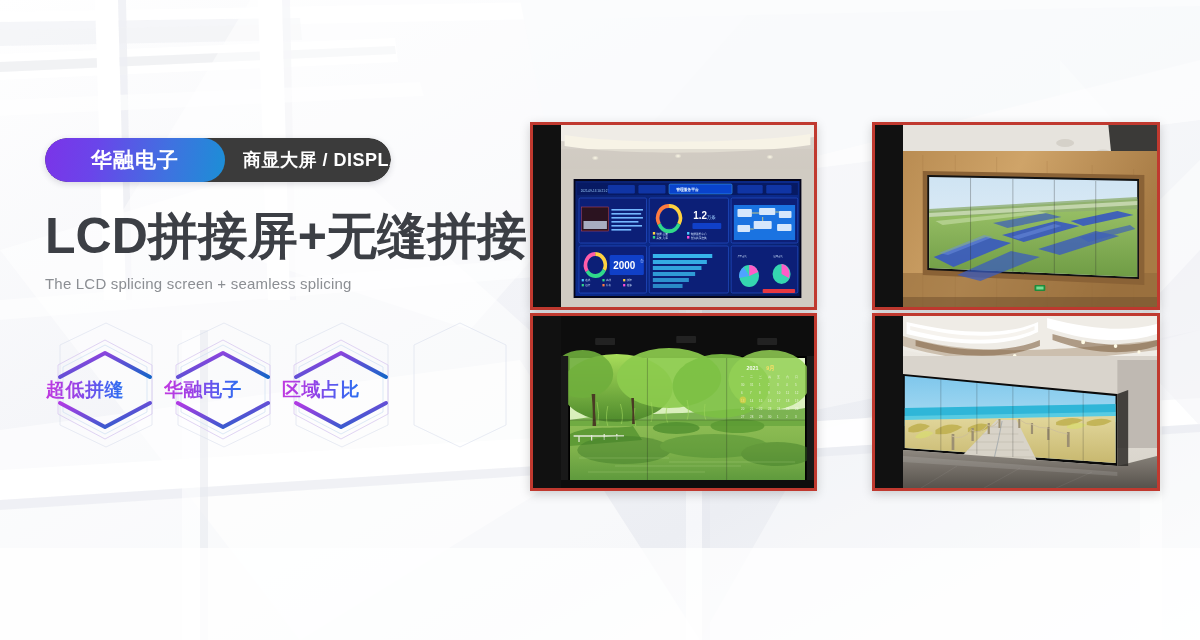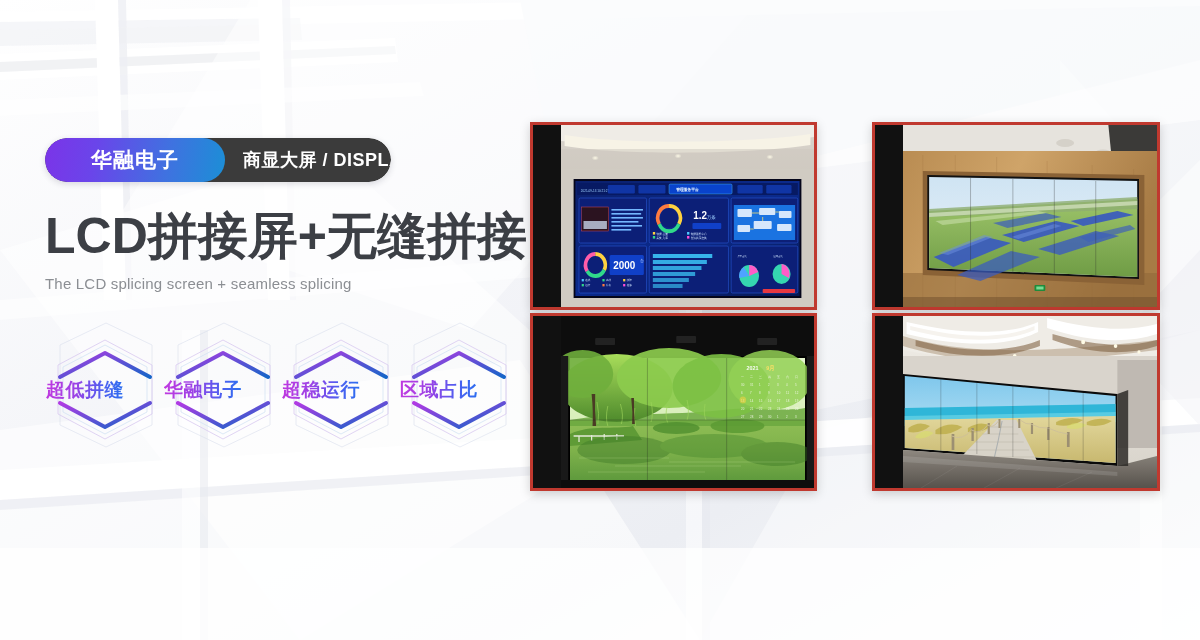--- a/index.html
+++ b/index.html
@@ -195,21 +195,6 @@
       <span class="flabel">华融电子</span>
     </div>
 
-    <div class="feature">
-      <svg width="118" height="113" viewBox="0 0 118 113" xmlns="http://www.w3.org/2000/svg">
-        <defs>
-          <linearGradient id="gch2" x1="0" y1="0" x2="1" y2="1">
-            <stop offset="0" stop-color="#b13ae4"></stop>
-              <stop offset="1" stop-color="#1565c8"></stop>
-          </linearGradient>
-        </defs>
-        <polygon points="12,32 59,7 106,32 106,81 59,106 12,81" fill="none" stroke="#d5c6ef" stroke-width="1" opacity="0.75"></polygon>
-        <polygon points="17,34 59,12 101,34 101,79 59,101 17,79" fill="none" stroke="#cfe0f2" stroke-width="1" opacity="0.7"></polygon>
-        <polyline points="14,44 59,20 104,44" fill="none" stroke="url(#gch2)" stroke-width="4" stroke-linecap="round" stroke-linejoin="round"></polyline>
-        <polyline points="14,70 59,94 104,70" fill="none" stroke="url(#gch2)" stroke-width="4" stroke-linecap="round" stroke-linejoin="round"></polyline>
-      </svg>
-      <span class="flabel">超稳运行</span>
-    </div>
 
     <div class="feature">
       <svg width="118" height="113" viewBox="0 0 118 113" xmlns="http://www.w3.org/2000/svg">

